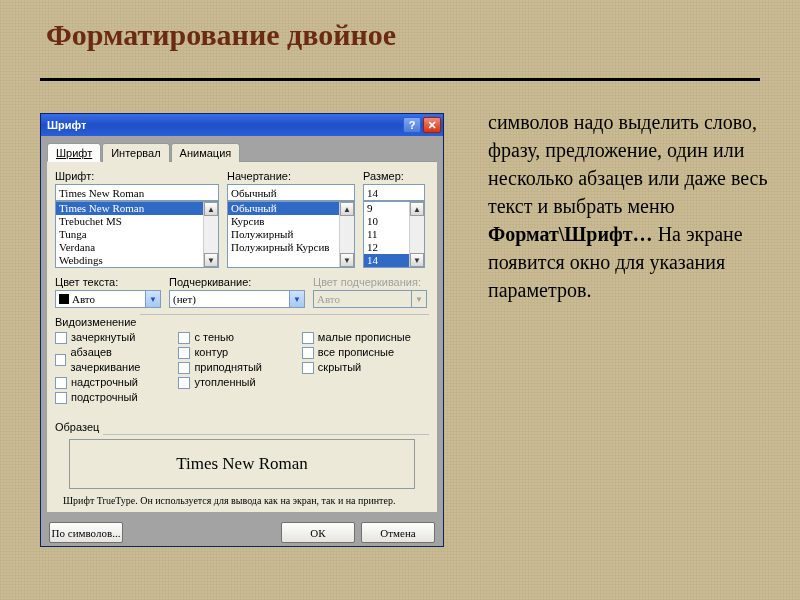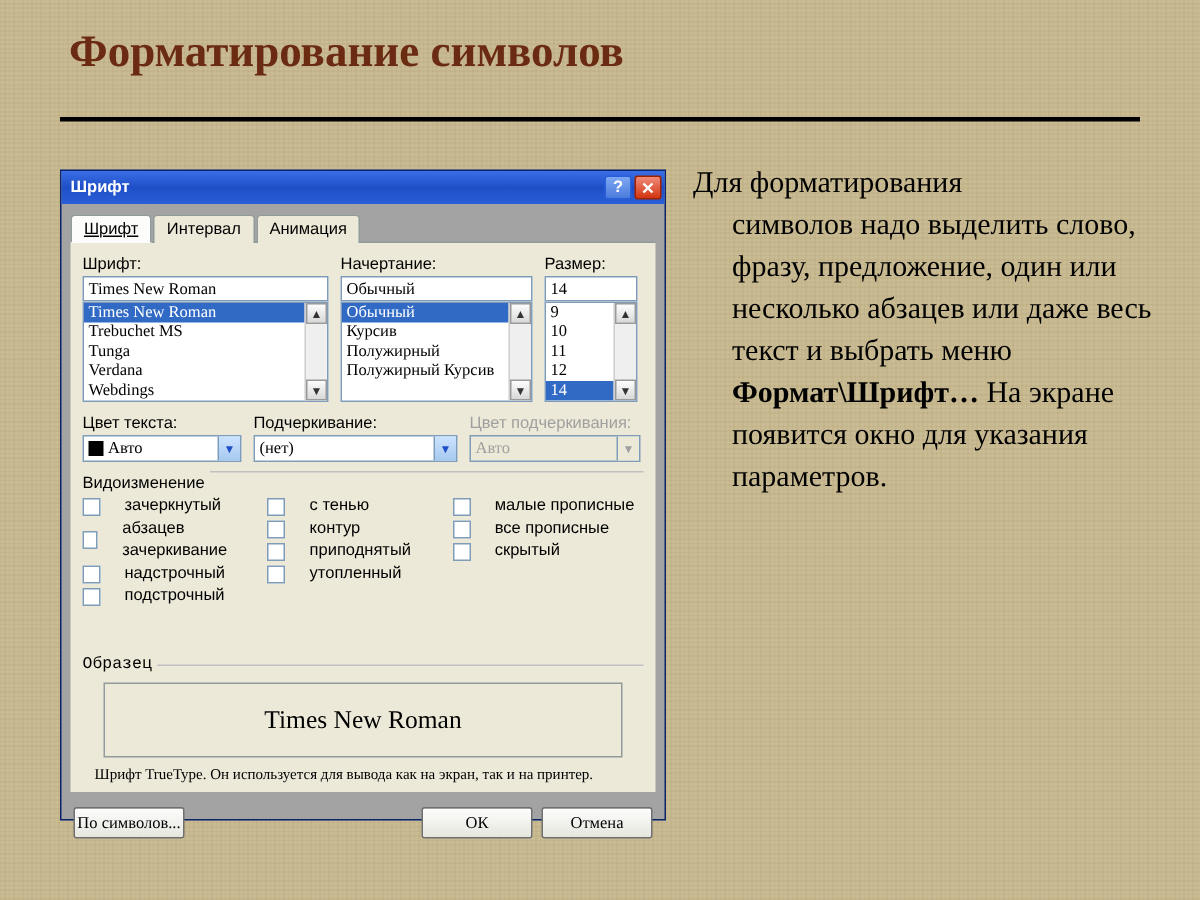--- a/index.html
+++ b/index.html
@@ -124,7 +124,7 @@
 </head>
 <body>
 
-<div class="slide-title">Форматирование символов</div>
+<div class="slide-title">Форматирование двойное</div>
 <div class="slide-rule"></div>
 
 <div class="desc">

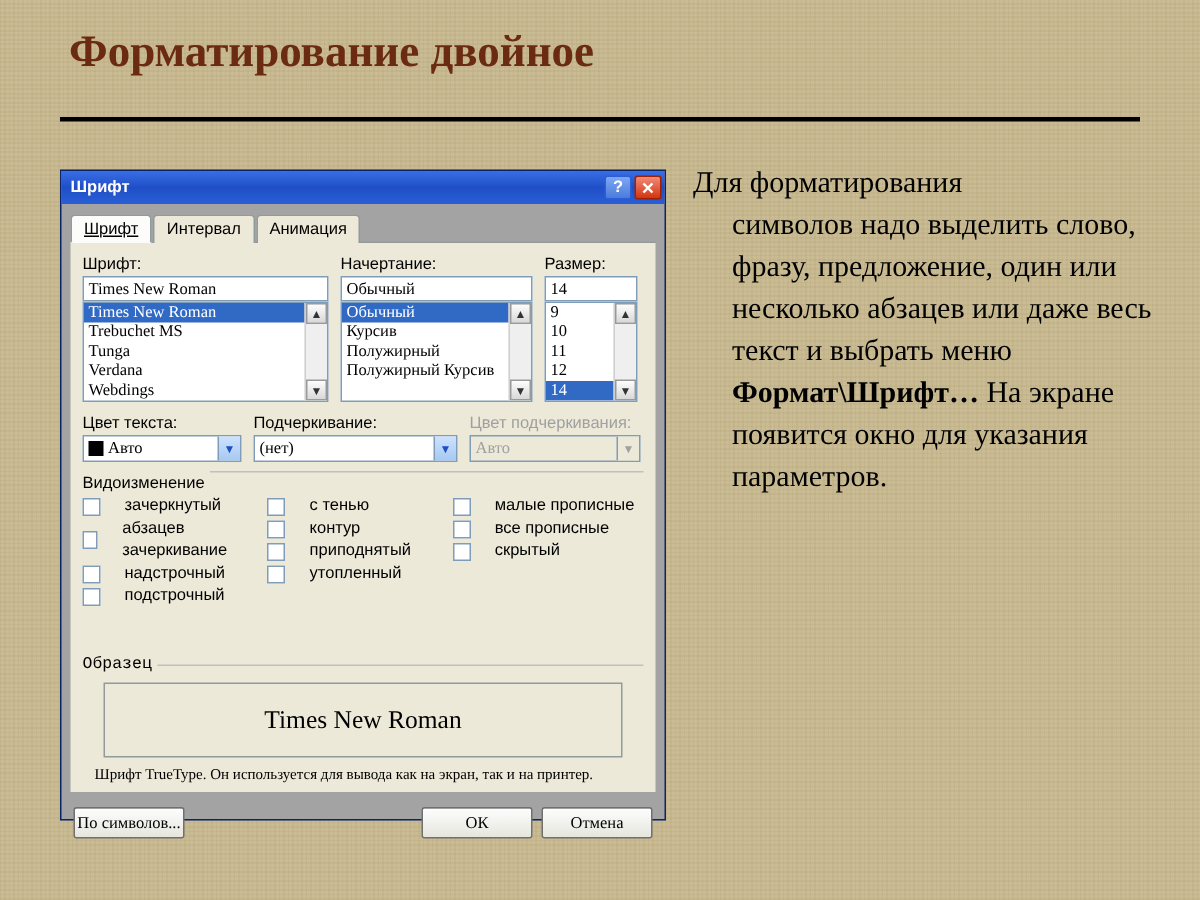--- a/index.html
+++ b/index.html
@@ -128,7 +128,6 @@
 <div class="slide-rule"></div>
 
 <div class="desc">
-  <span>Для форматирования</span>
   <span class="ind">
     <span>символов надо выделить слово, фразу, предложение, один или несколько абзацев или даже весь текст и выбрать меню </span>
     <span class="bold">Формат\Шрифт…</span>

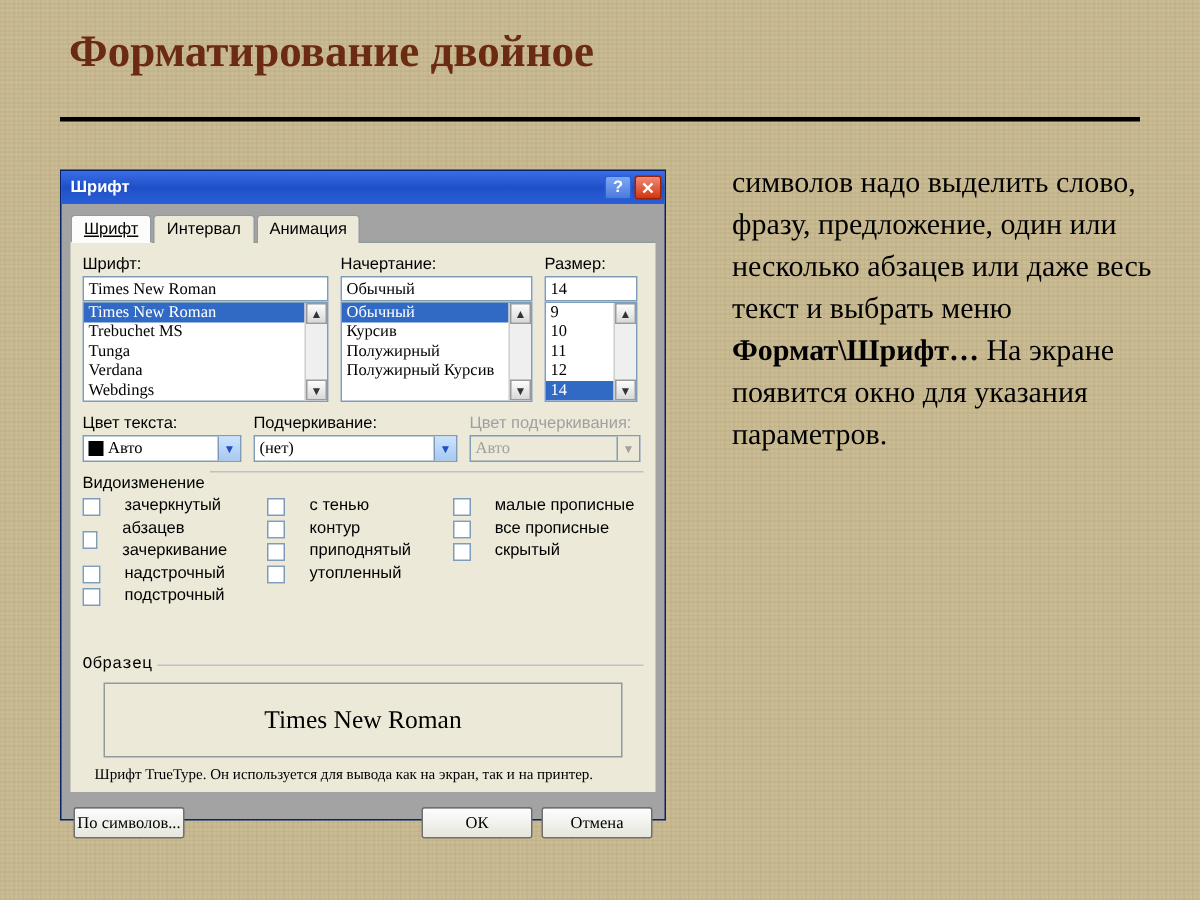--- a/index.html
+++ b/index.html
@@ -98,7 +98,7 @@
   .hr { flex:1; border-top:1px solid #c0c0c0; margin-left:4px; margin-top:6px;}
   .check-row { display:flex; }
   .check-col { width: 33%; display:flex; flex-direction:column; gap:0; }
-  .chk { display:flex; align-items:center; gap:16px; line-height:15px;}
+  .chk { display:flex; align-items:center; gap:4px; line-height:15px;}
   .chkbox { width:12px;height:12px;border:1px solid #7f9db9;background:#fff;}
   .sample-box {
     margin: 4px 14px 4px 14px; height: 50px; border:1px solid #919b9c;

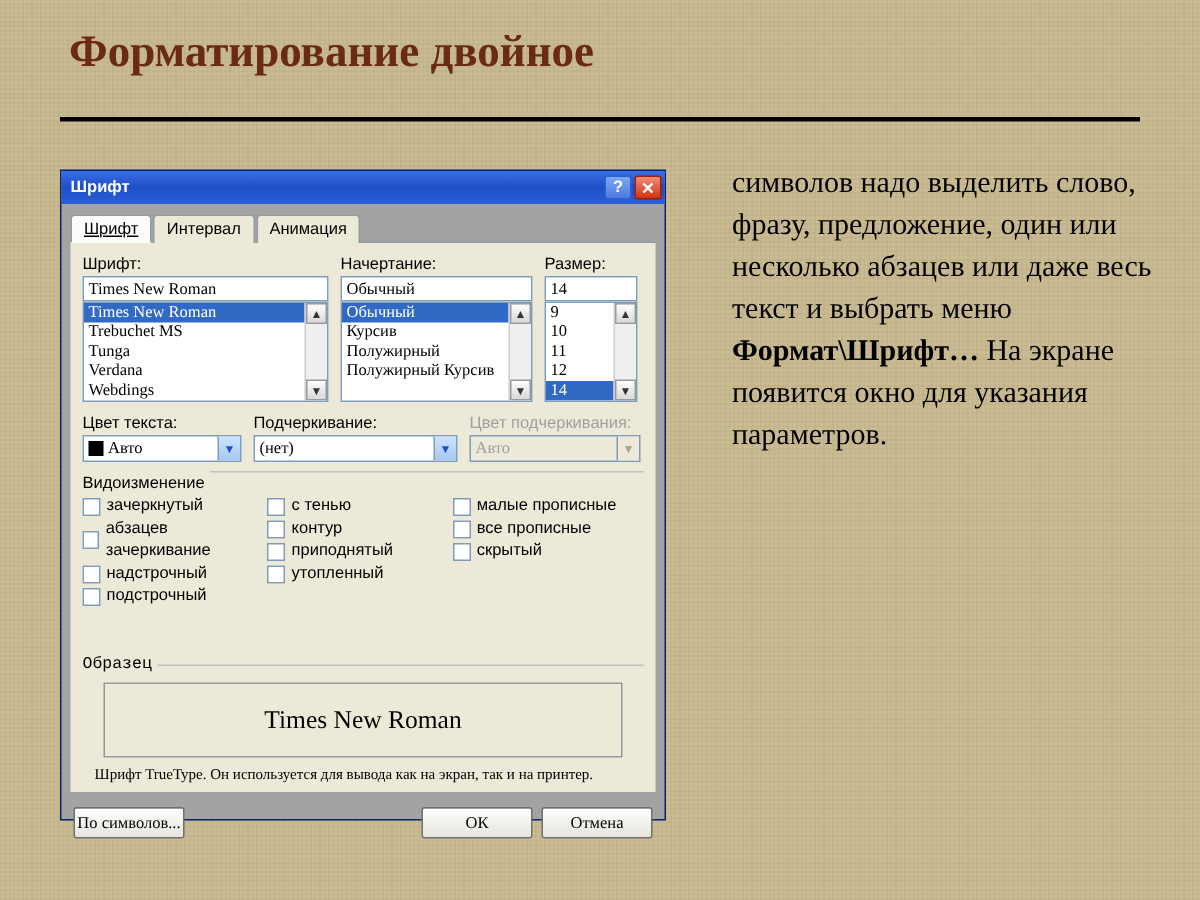--- a/index.html
+++ b/index.html
@@ -289,7 +289,7 @@
       </div>
     </div>
 
-    <div style="display:flex;align-items:center;margin-top:24px;font-family:Liberation Mono, monospace;">
+    <div style="display:flex;align-items:flex-end;margin-top:8px;">
       <span class="group-title">Образец</span>
       <span class="hr"></span>
     </div>

